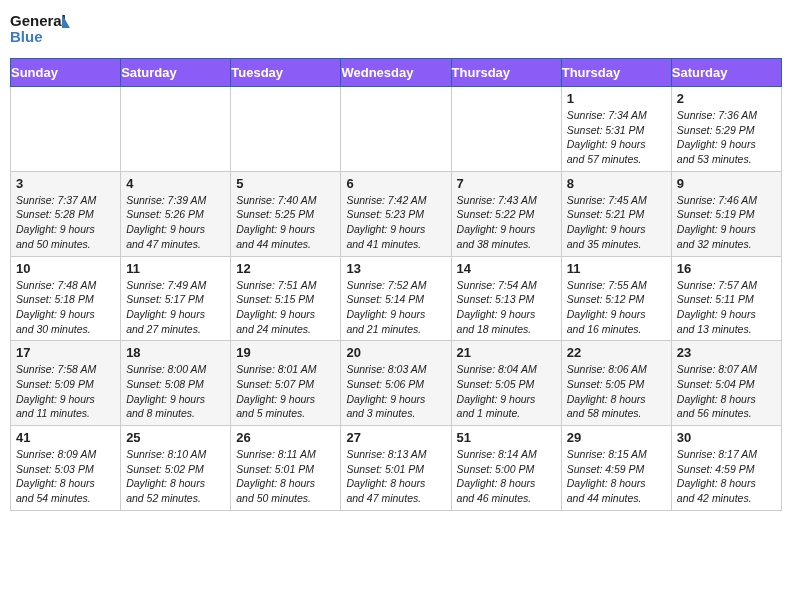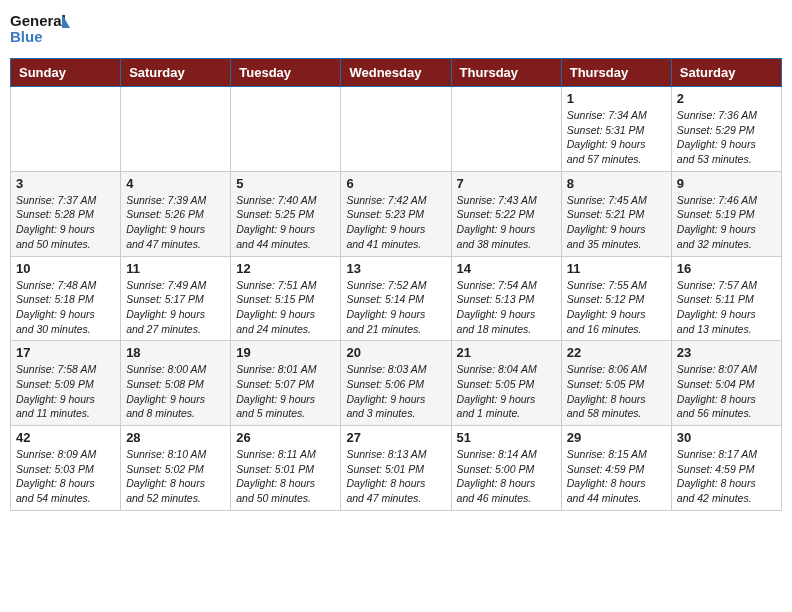--- a/index.html
+++ b/index.html
@@ -39,11 +39,11 @@
       border: 1px solid #ccc;
     }
     .calendar th {
-      background: #7f1d1d;
+      background: #8b5cf6;
       color: #fff;
       font-size: 13px;
       font-weight: bold;
-      padding: 6px 8px;
+      padding: 6px 0;
       text-align: left;
       border: 1px solid #2066a8;
     }

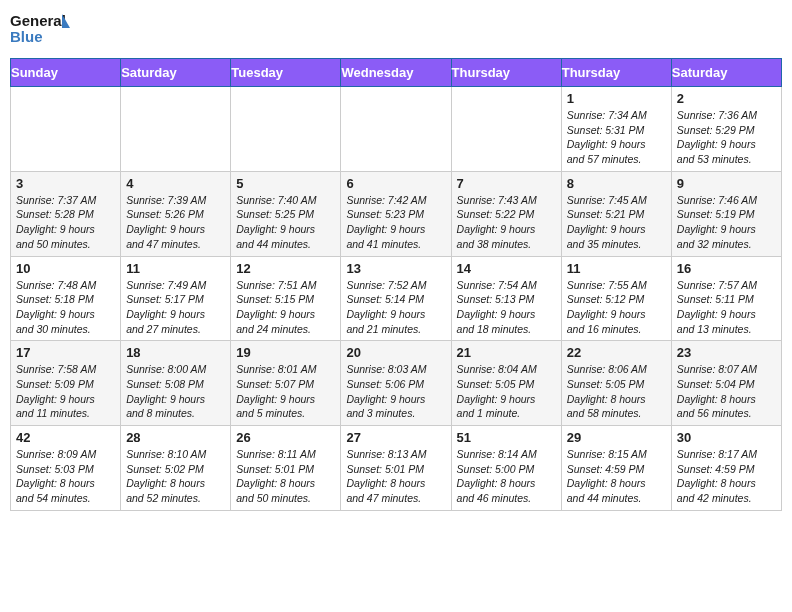--- a/index.html
+++ b/index.html
@@ -214,7 +214,7 @@
       </tr>
       <tr>
         <td>
-          <div class="day-number">42</div>
+          <div class="day-number">41</div>
           <div class="day-info">Sunrise: 8:09 AM<br>Sunset: 5:03 PM<br>Daylight: 8 hours and 54 minutes.</div>
         </td>
         <td>

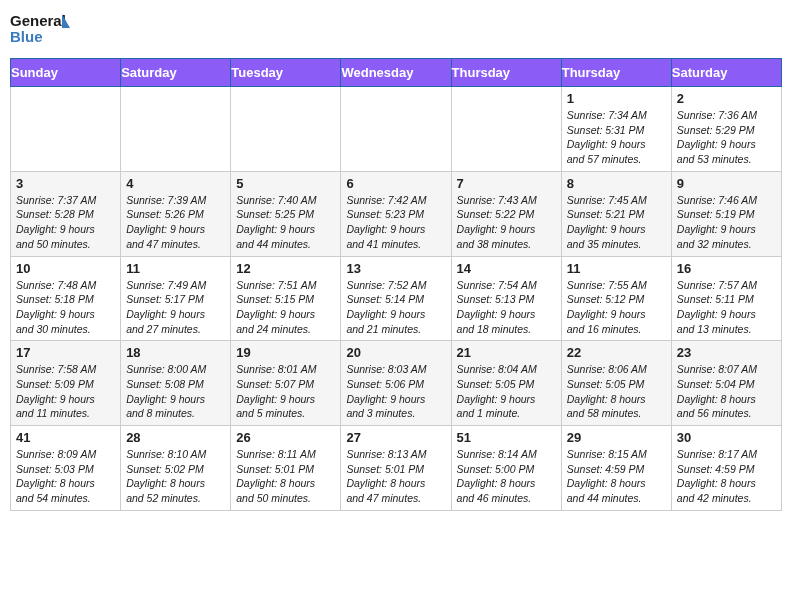--- a/index.html
+++ b/index.html
@@ -218,7 +218,7 @@
           <div class="day-info">Sunrise: 8:09 AM<br>Sunset: 5:03 PM<br>Daylight: 8 hours and 54 minutes.</div>
         </td>
         <td>
-          <div class="day-number">28</div>
+          <div class="day-number">25</div>
           <div class="day-info">Sunrise: 8:10 AM<br>Sunset: 5:02 PM<br>Daylight: 8 hours and 52 minutes.</div>
         </td>
         <td>

